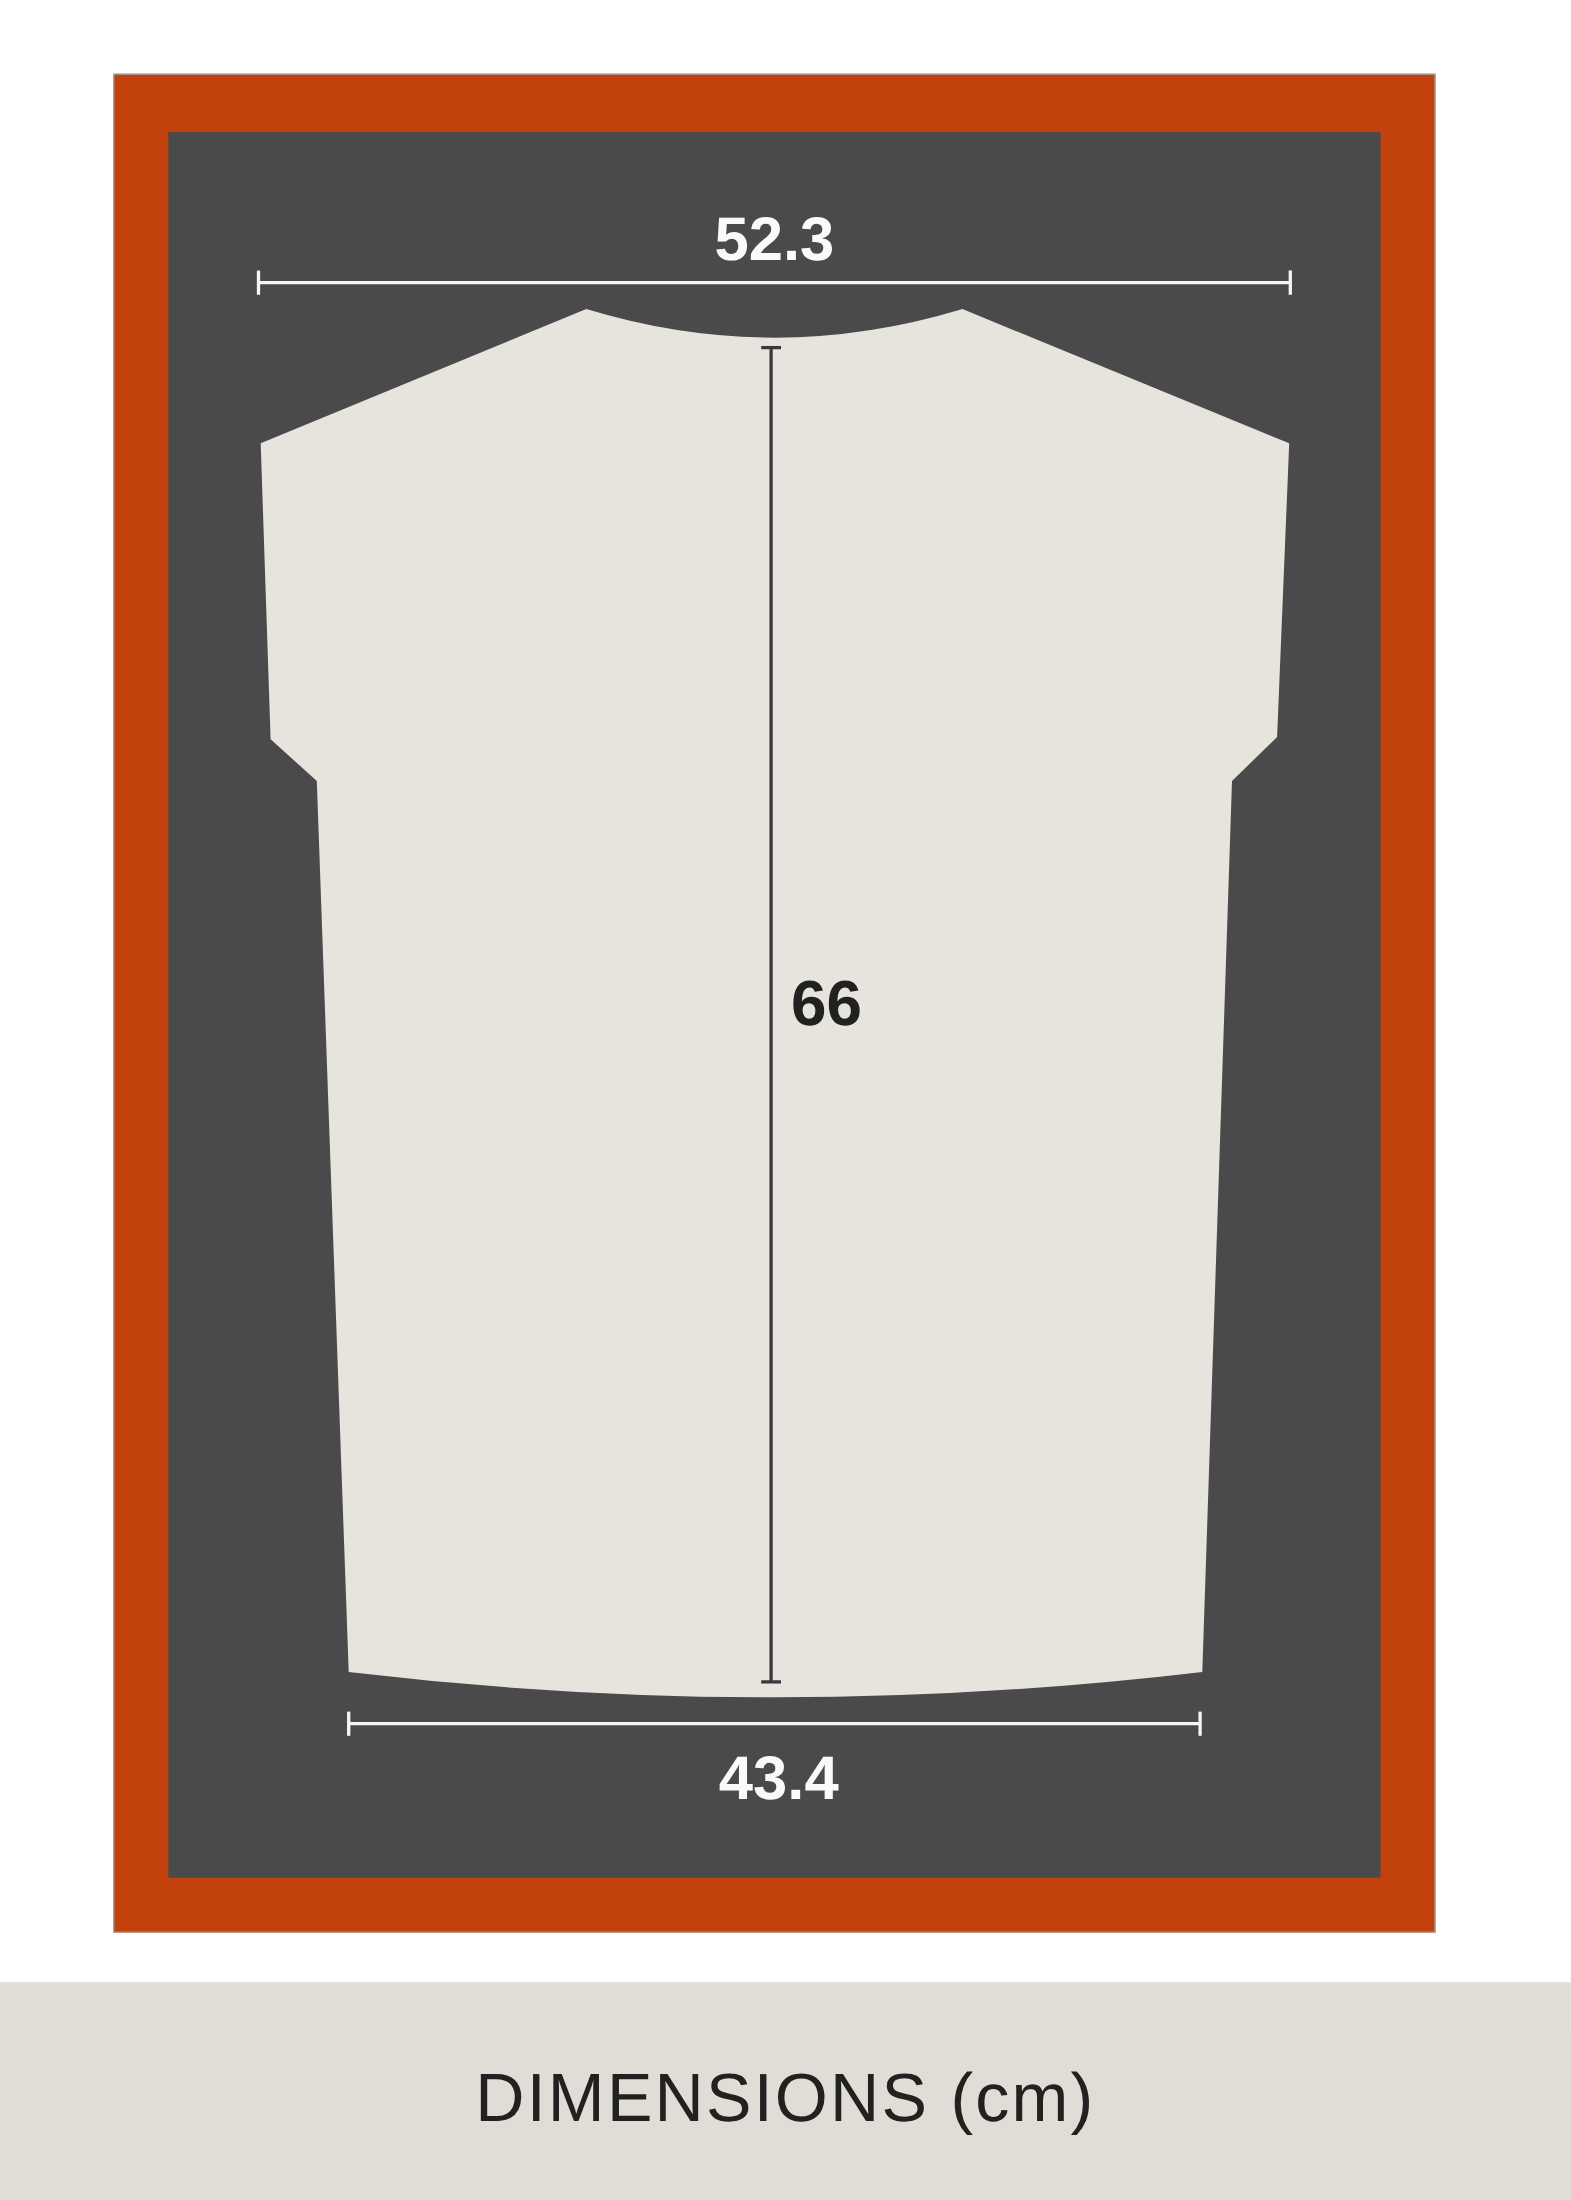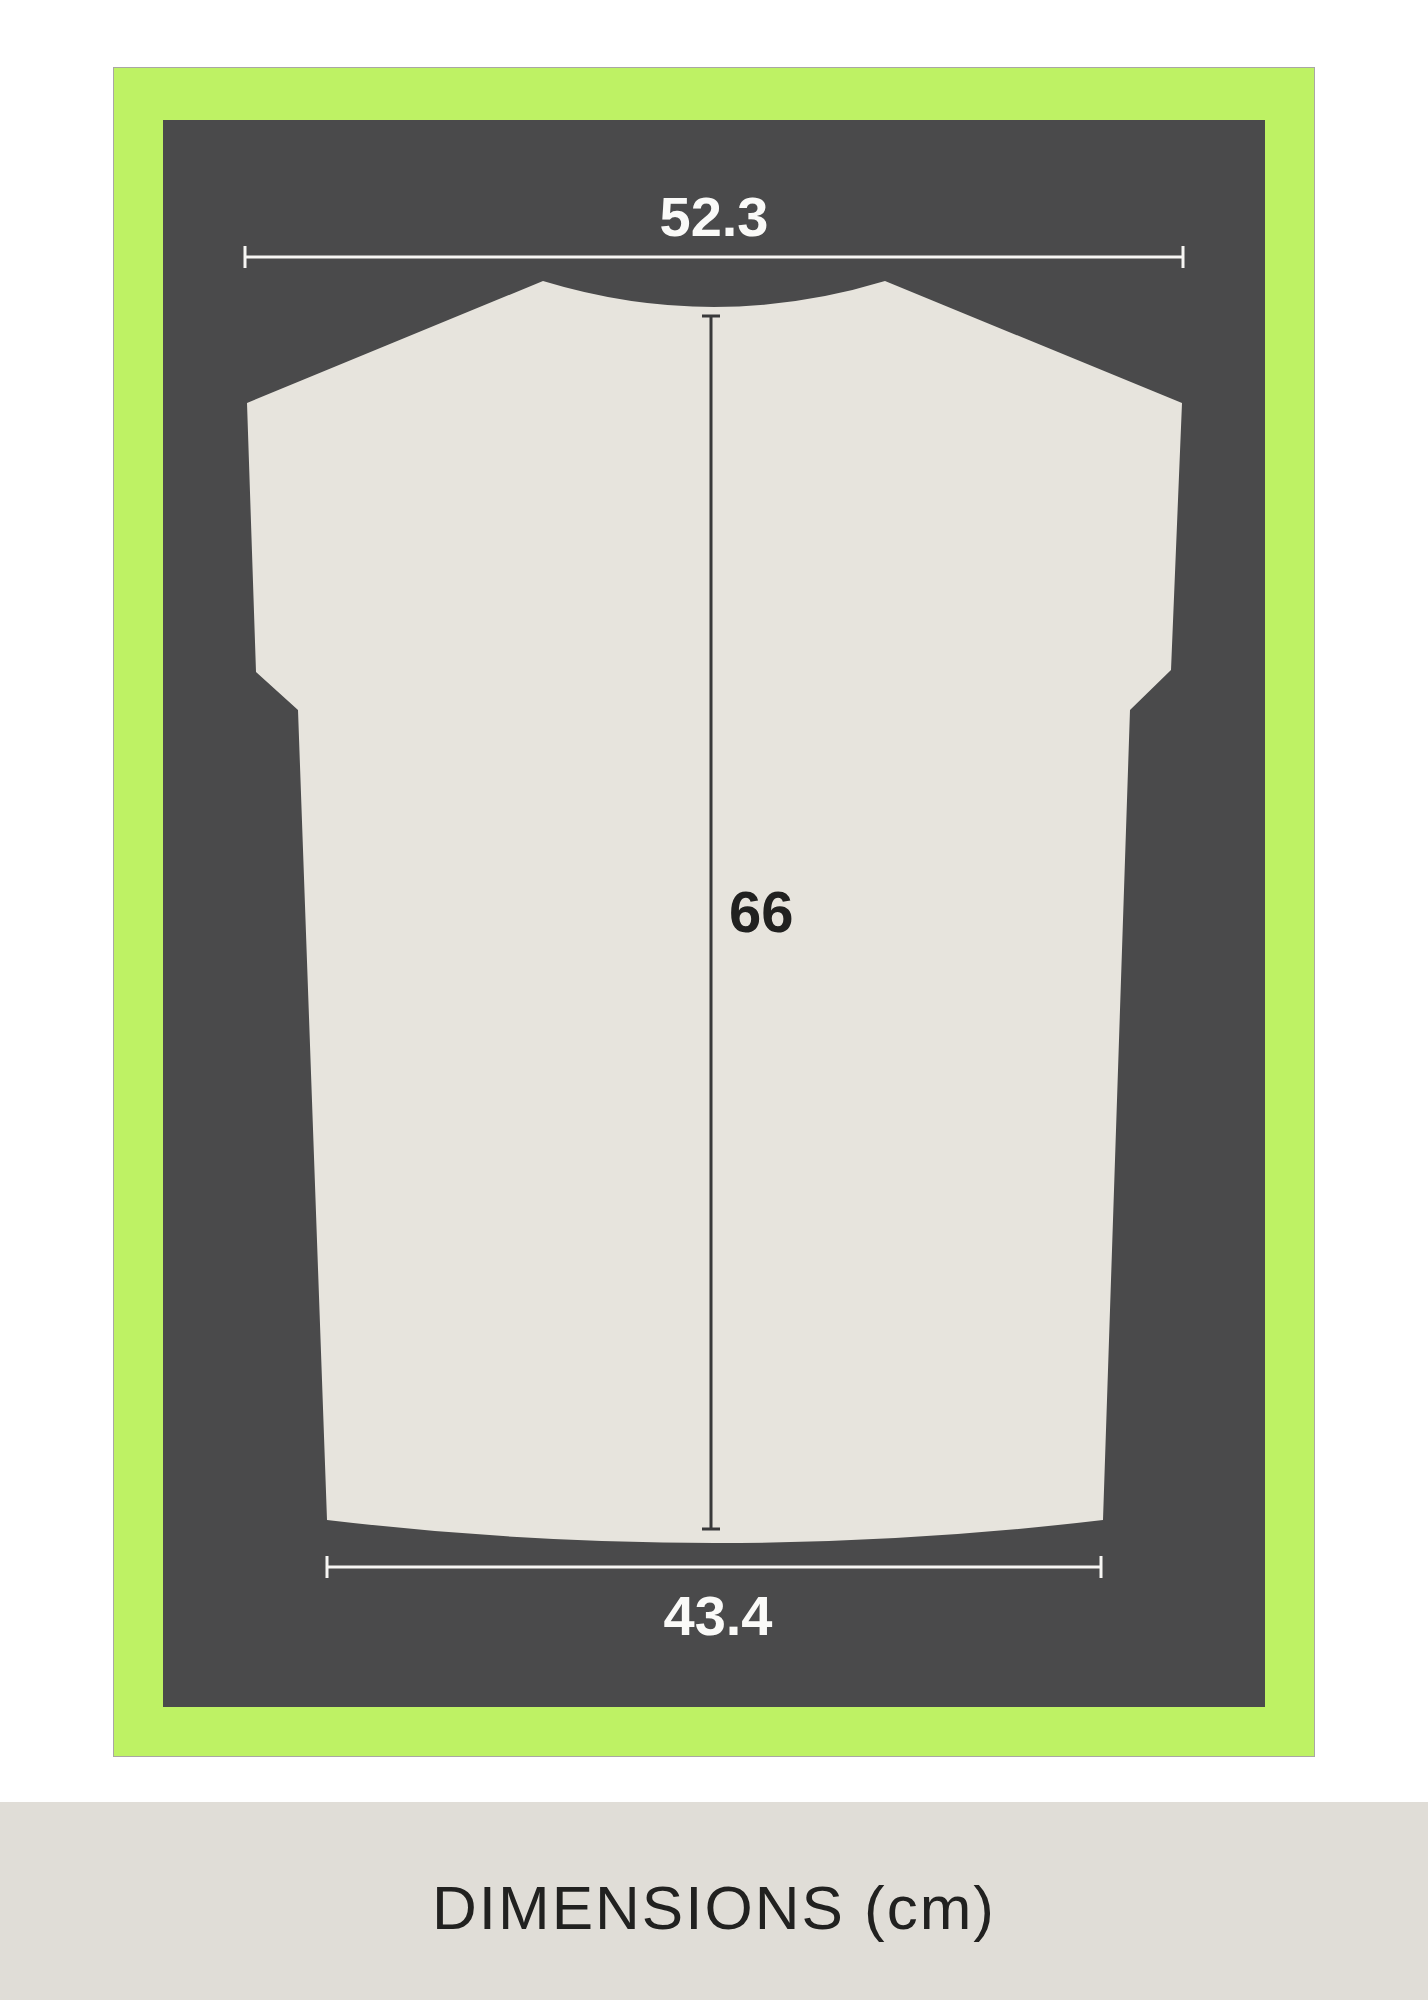--- a/index.html
+++ b/index.html
@@ -17,8 +17,8 @@
     font-family:"Liberation Sans", sans-serif;}
   .stage{position:relative;width:1428px;height:2000px;}
   .card{
-    position:absolute;left:113px;top:67px;width:1202px;height:1690px;
-    background:#bef264;border:1px solid var(--card_border);text-decoration:underline;
+    position:absolute;left:103px;top:67px;width:1202px;height:1690px;
+    background:#c2410c;border:1px solid var(--card_border);text-decoration:underline;
   }
   .panel{
     position:absolute;left:49px;top:52px;width:1102px;height:1587px;

